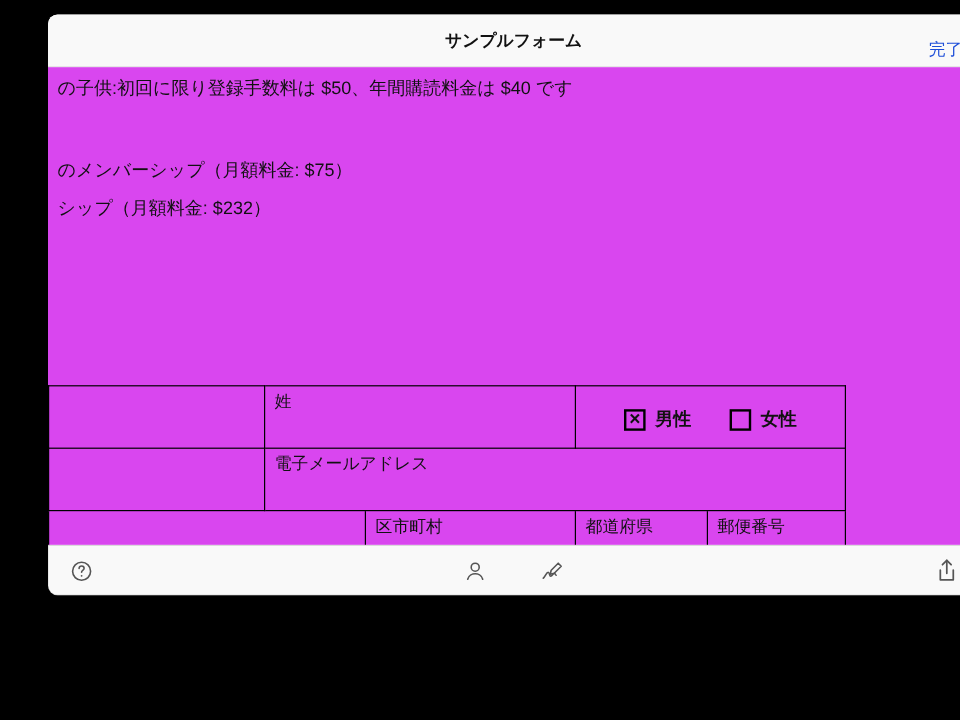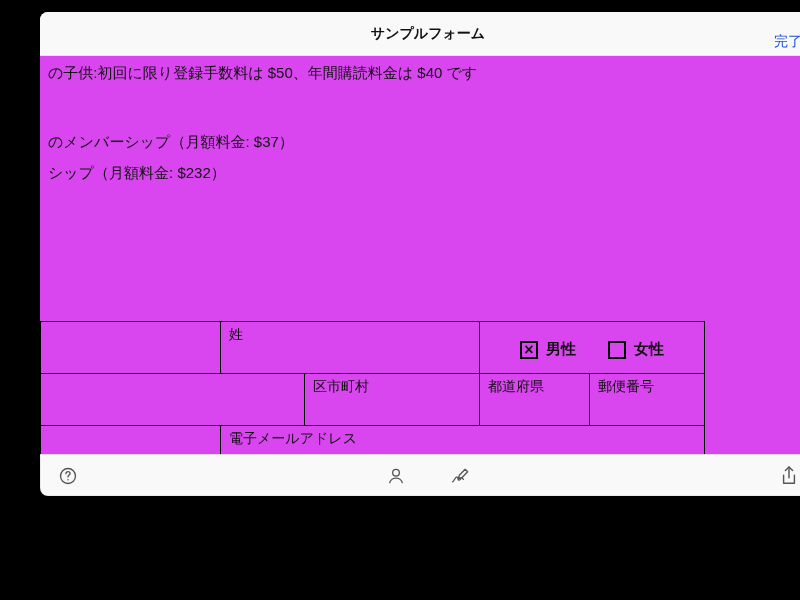--- a/index.html
+++ b/index.html
@@ -105,7 +105,7 @@
     <div class="content">
       <div class="form-text">
         <div class="line1">の子供:初回に限り登録手数料は $50、年間購読料金は $40 です</div>
-        <div class="opt">のメンバーシップ（月額料金: $37）</div>
+        <div class="opt">のメンバーシップ（月額料金: $75）</div>
         <div class="opt">シップ（月額料金: $232）</div>
       </div>
 

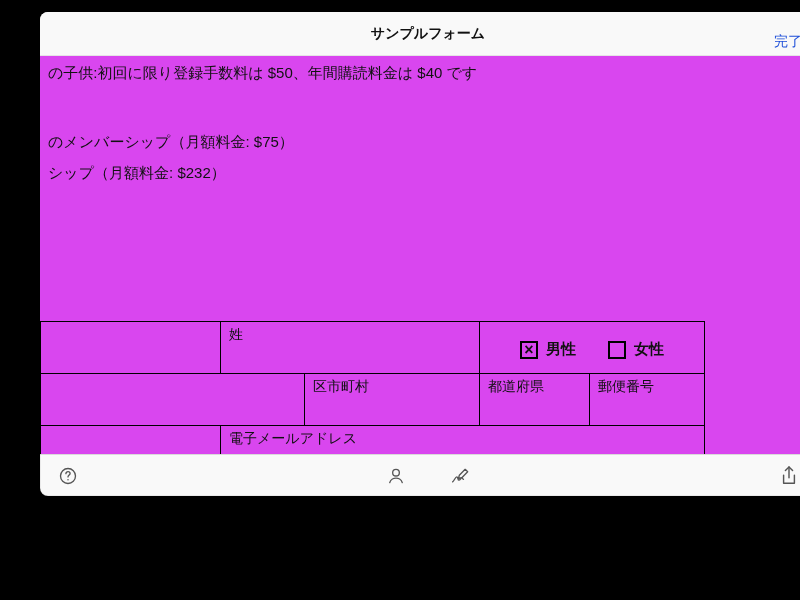--- a/index.html
+++ b/index.html
@@ -128,14 +128,14 @@
           </td>
         </tr>
         <tr>
+          <td></td>
+          <td colspan="4">電子メールアドレス</td>
+        </tr>
+        <tr>
           <td colspan="2" style="width:265px"></td>
           <td style="width:175px">区市町村</td>
           <td style="width:110px">都道府県</td>
           <td style="width:115px">郵便番号</td>
-        </tr>
-        <tr>
-          <td></td>
-          <td colspan="4">電子メールアドレス</td>
         </tr>
       </tbody>
         </table>

